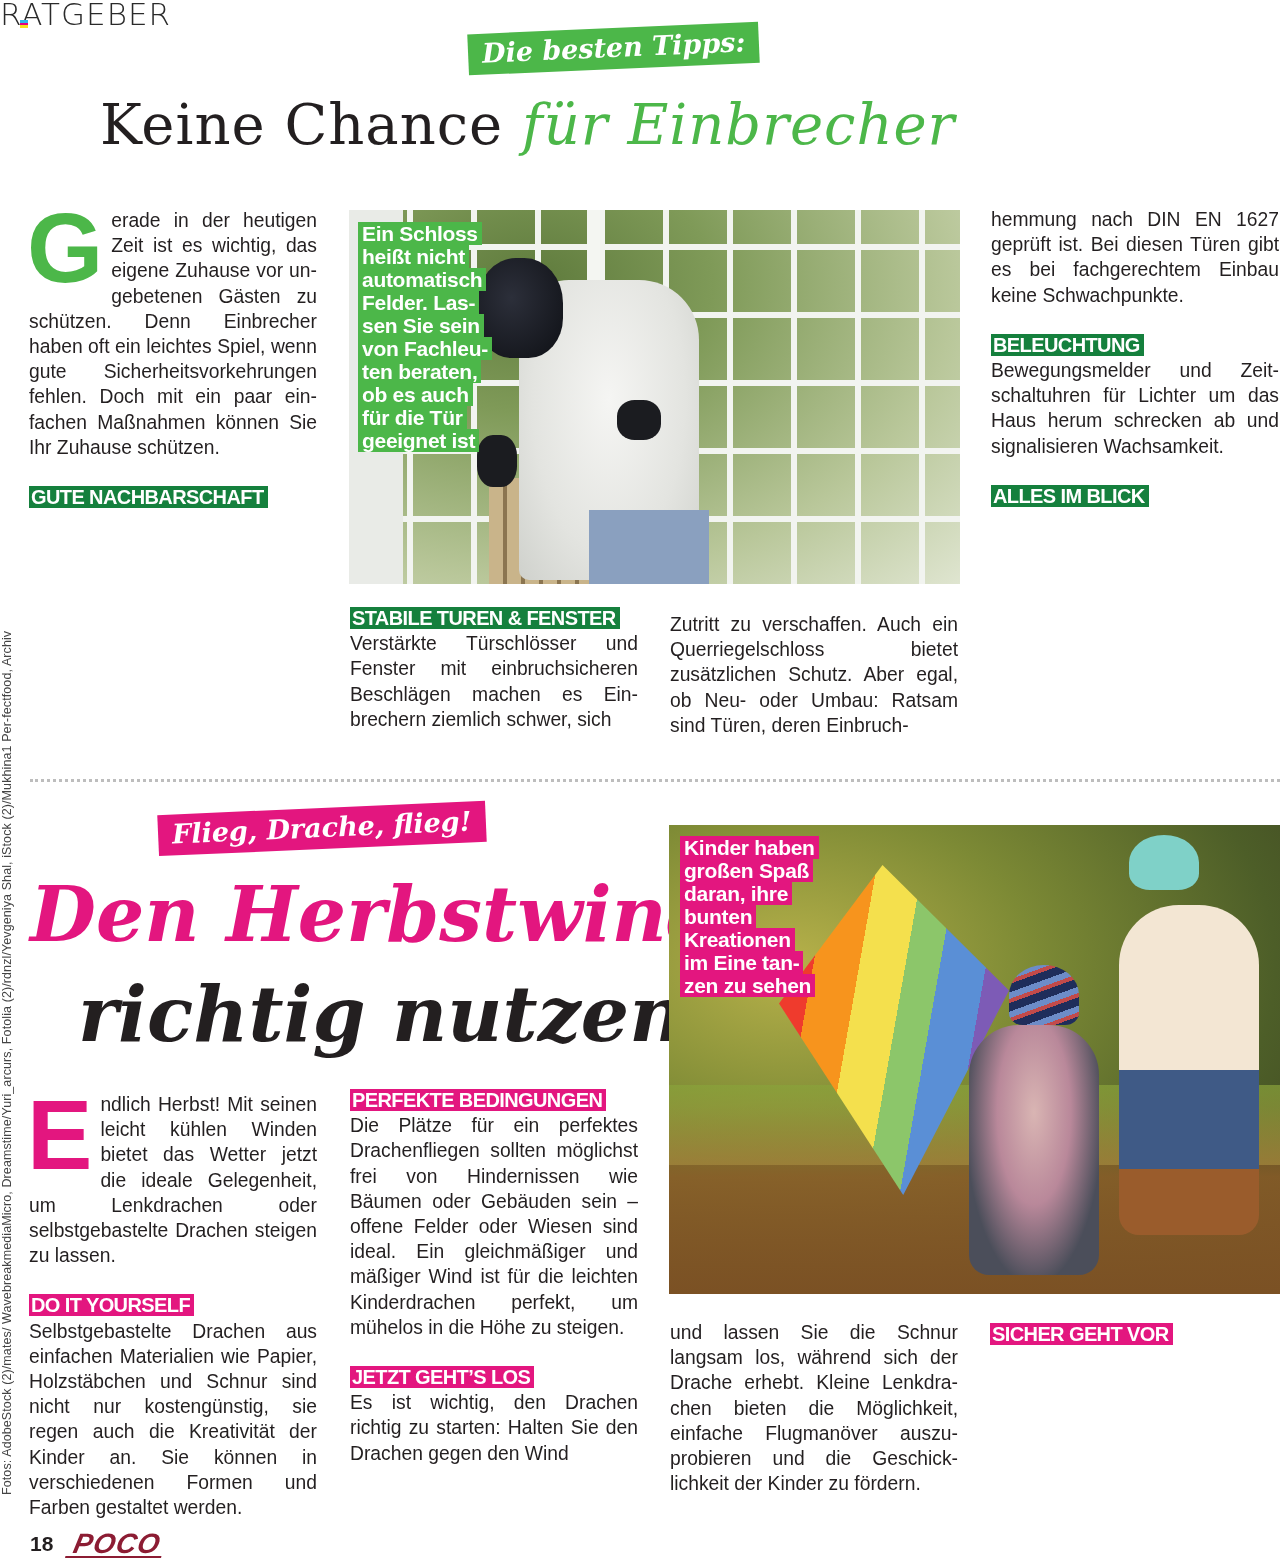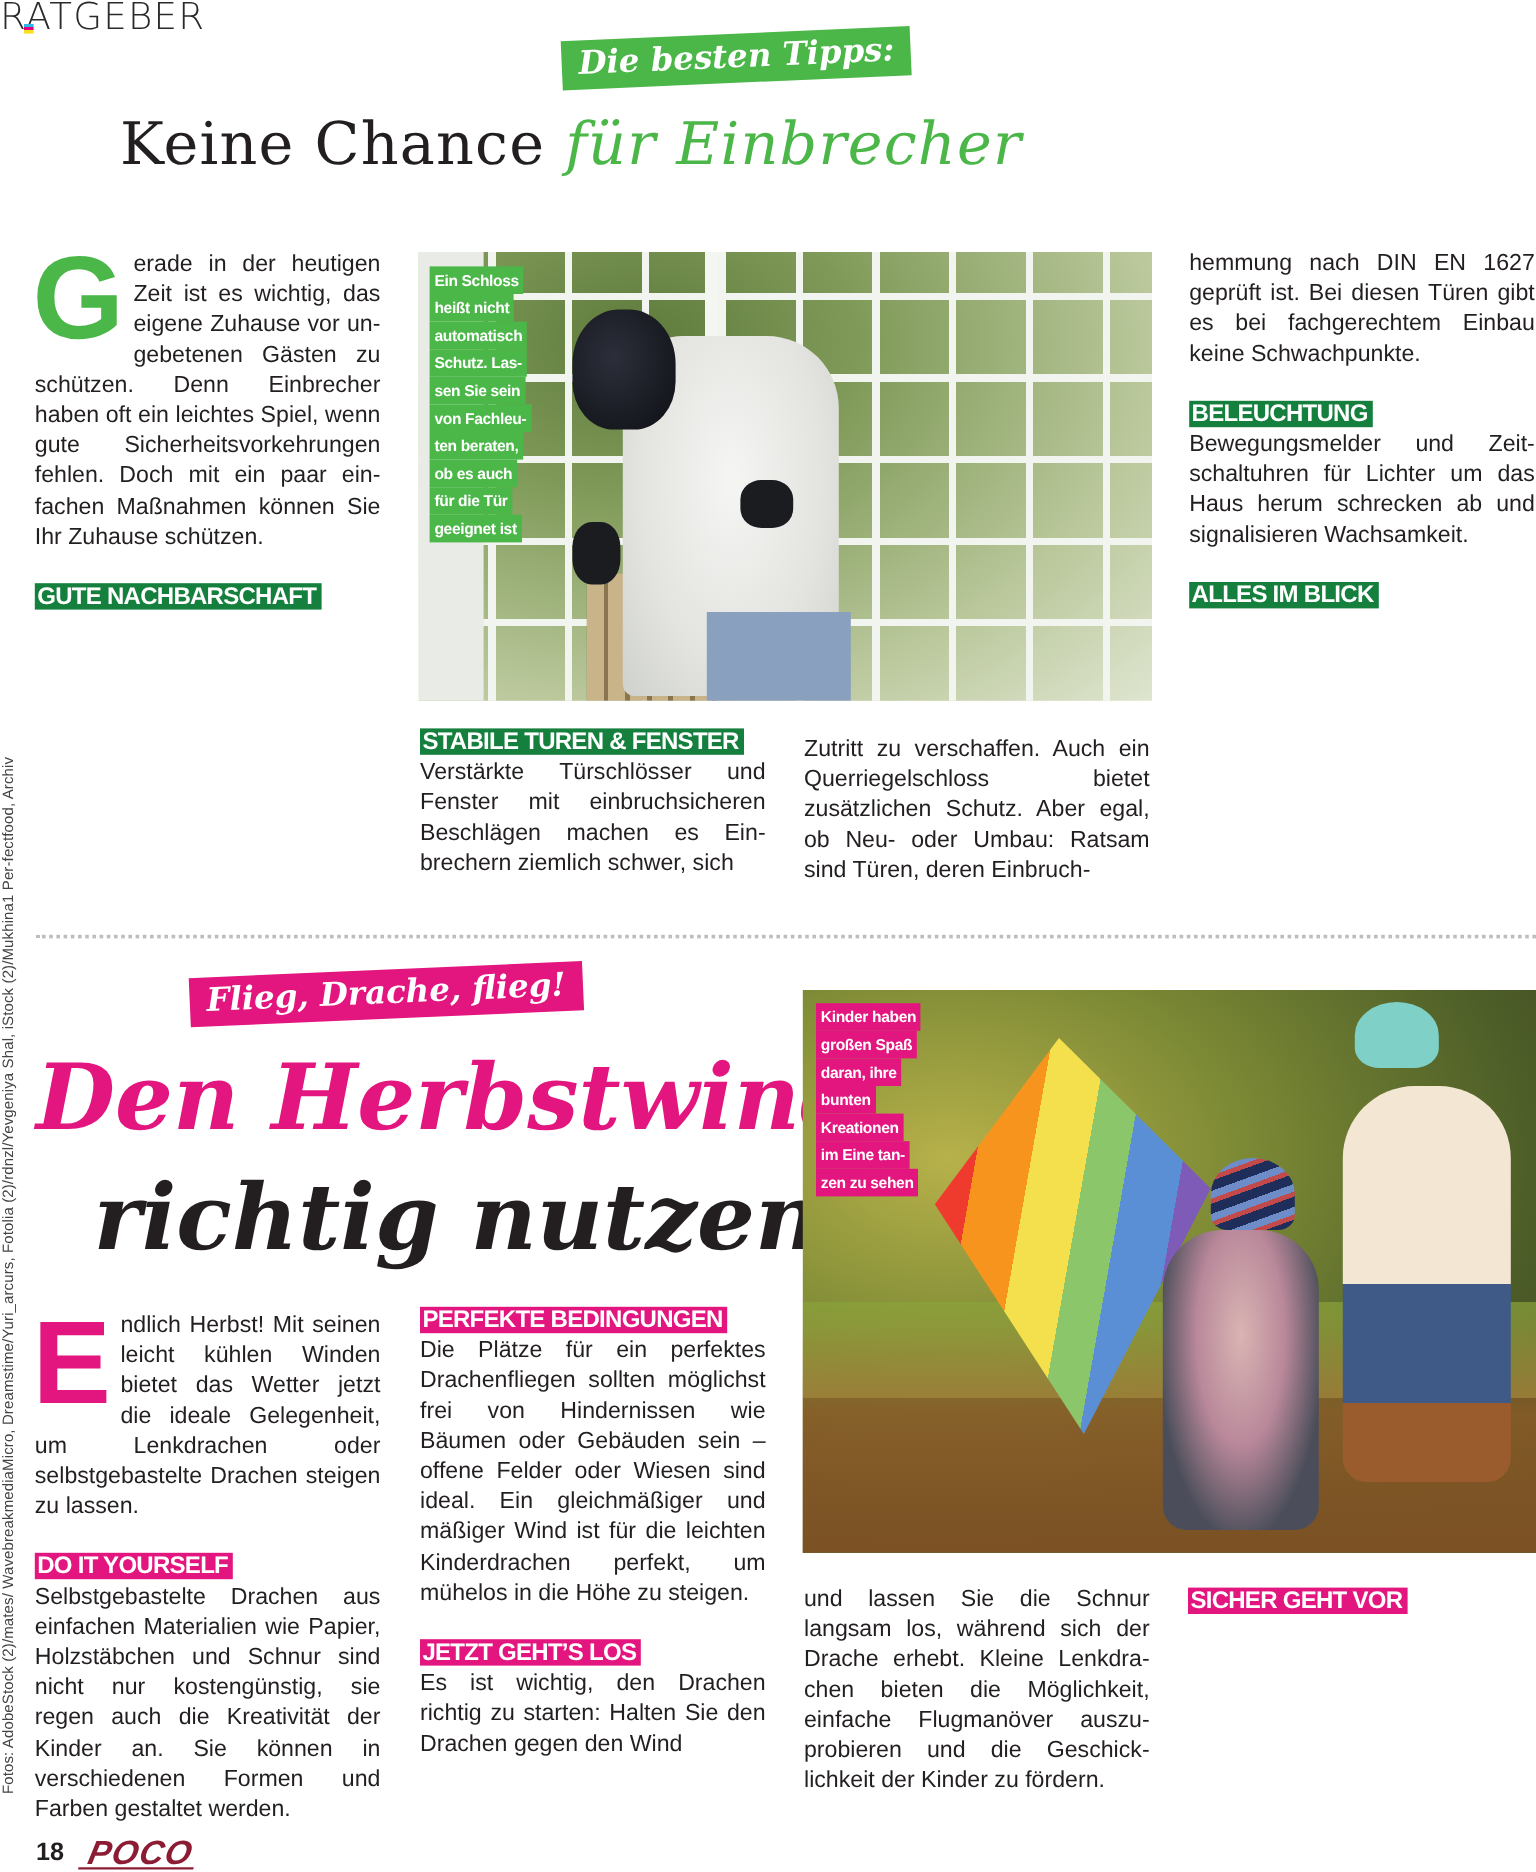--- a/index.html
+++ b/index.html
@@ -13,7 +13,7 @@
   .kicker.green { left: 468px; top: 28px; background: #4cb749; font-size: 27px; transform: rotate(-2.5deg); }
   .kicker.pink { left: 158px; top: 808px; background: #e3167f; font-size: 27px; transform: rotate(-2.5deg); }
 
-  .headline1 { position: absolute; left: 100px; top: 92px; font-family: "DejaVu Serif", serif; font-size: 49px; font-weight: 300; letter-spacing: 1px; white-space: nowrap; color: #231f20; }
+  .headline1 { position: absolute; left: 100px; top: 92px; font-family: "DejaVu Serif", serif; font-size: 56px; font-weight: 300; letter-spacing: 1px; white-space: nowrap; color: #231f20; }
   .headline1 .accent { color: #4cb749; font-style: italic; }
 
   .headline2a { position: absolute; left: 30px; top: 870px; font-family: "DejaVu Serif", serif; font-style: italic; font-size: 76px; color: #e3167f; white-space: nowrap; }

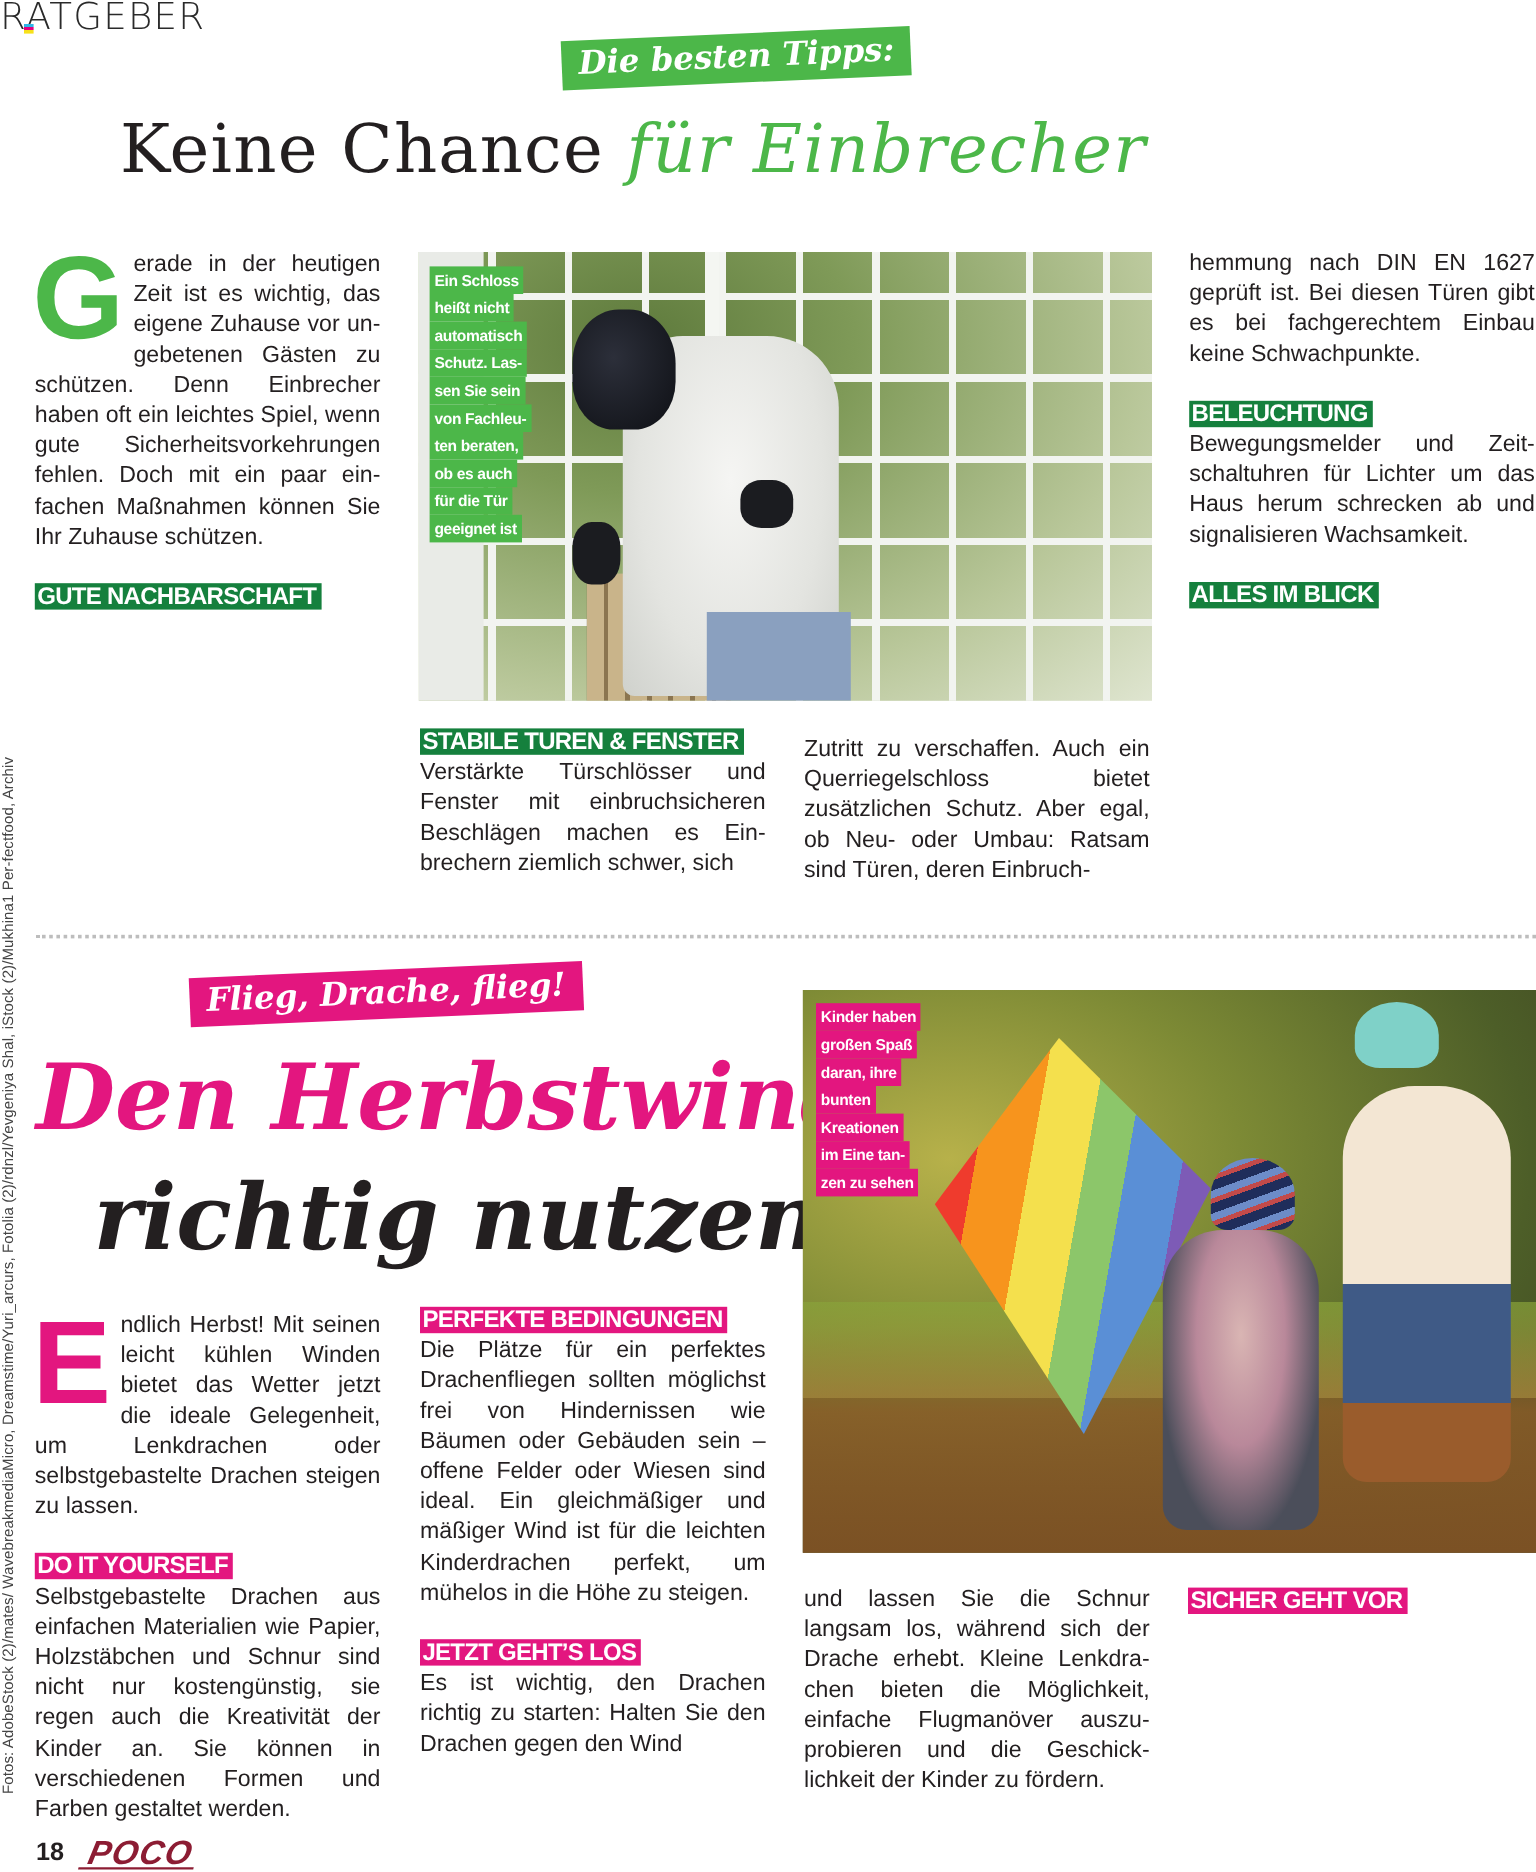--- a/index.html
+++ b/index.html
@@ -43,7 +43,7 @@
   .photo1 .glove { position: absolute; left: 128px; top: 225px; width: 40px; height: 52px; background: #1b1c20; border-radius: 40%; }
   .photo1 .glove2 { position: absolute; left: 268px; top: 190px; width: 44px; height: 40px; background: #1b1c20; border-radius: 40%; }
 
-  .caption { position: absolute; color: #fff; font-weight: bold; font-size: 13px; line-height: 23px; letter-spacing: -0.3px; }
+  .caption { position: absolute; color: #fff; font-weight: bold; font-size: 21px; line-height: 23px; letter-spacing: -0.3px; }
   .caption span { display: inline-block; padding: 0 4px; }
   .caption.green span { background: #4cb749; }
   .caption.pink span { background: #e3167f; }

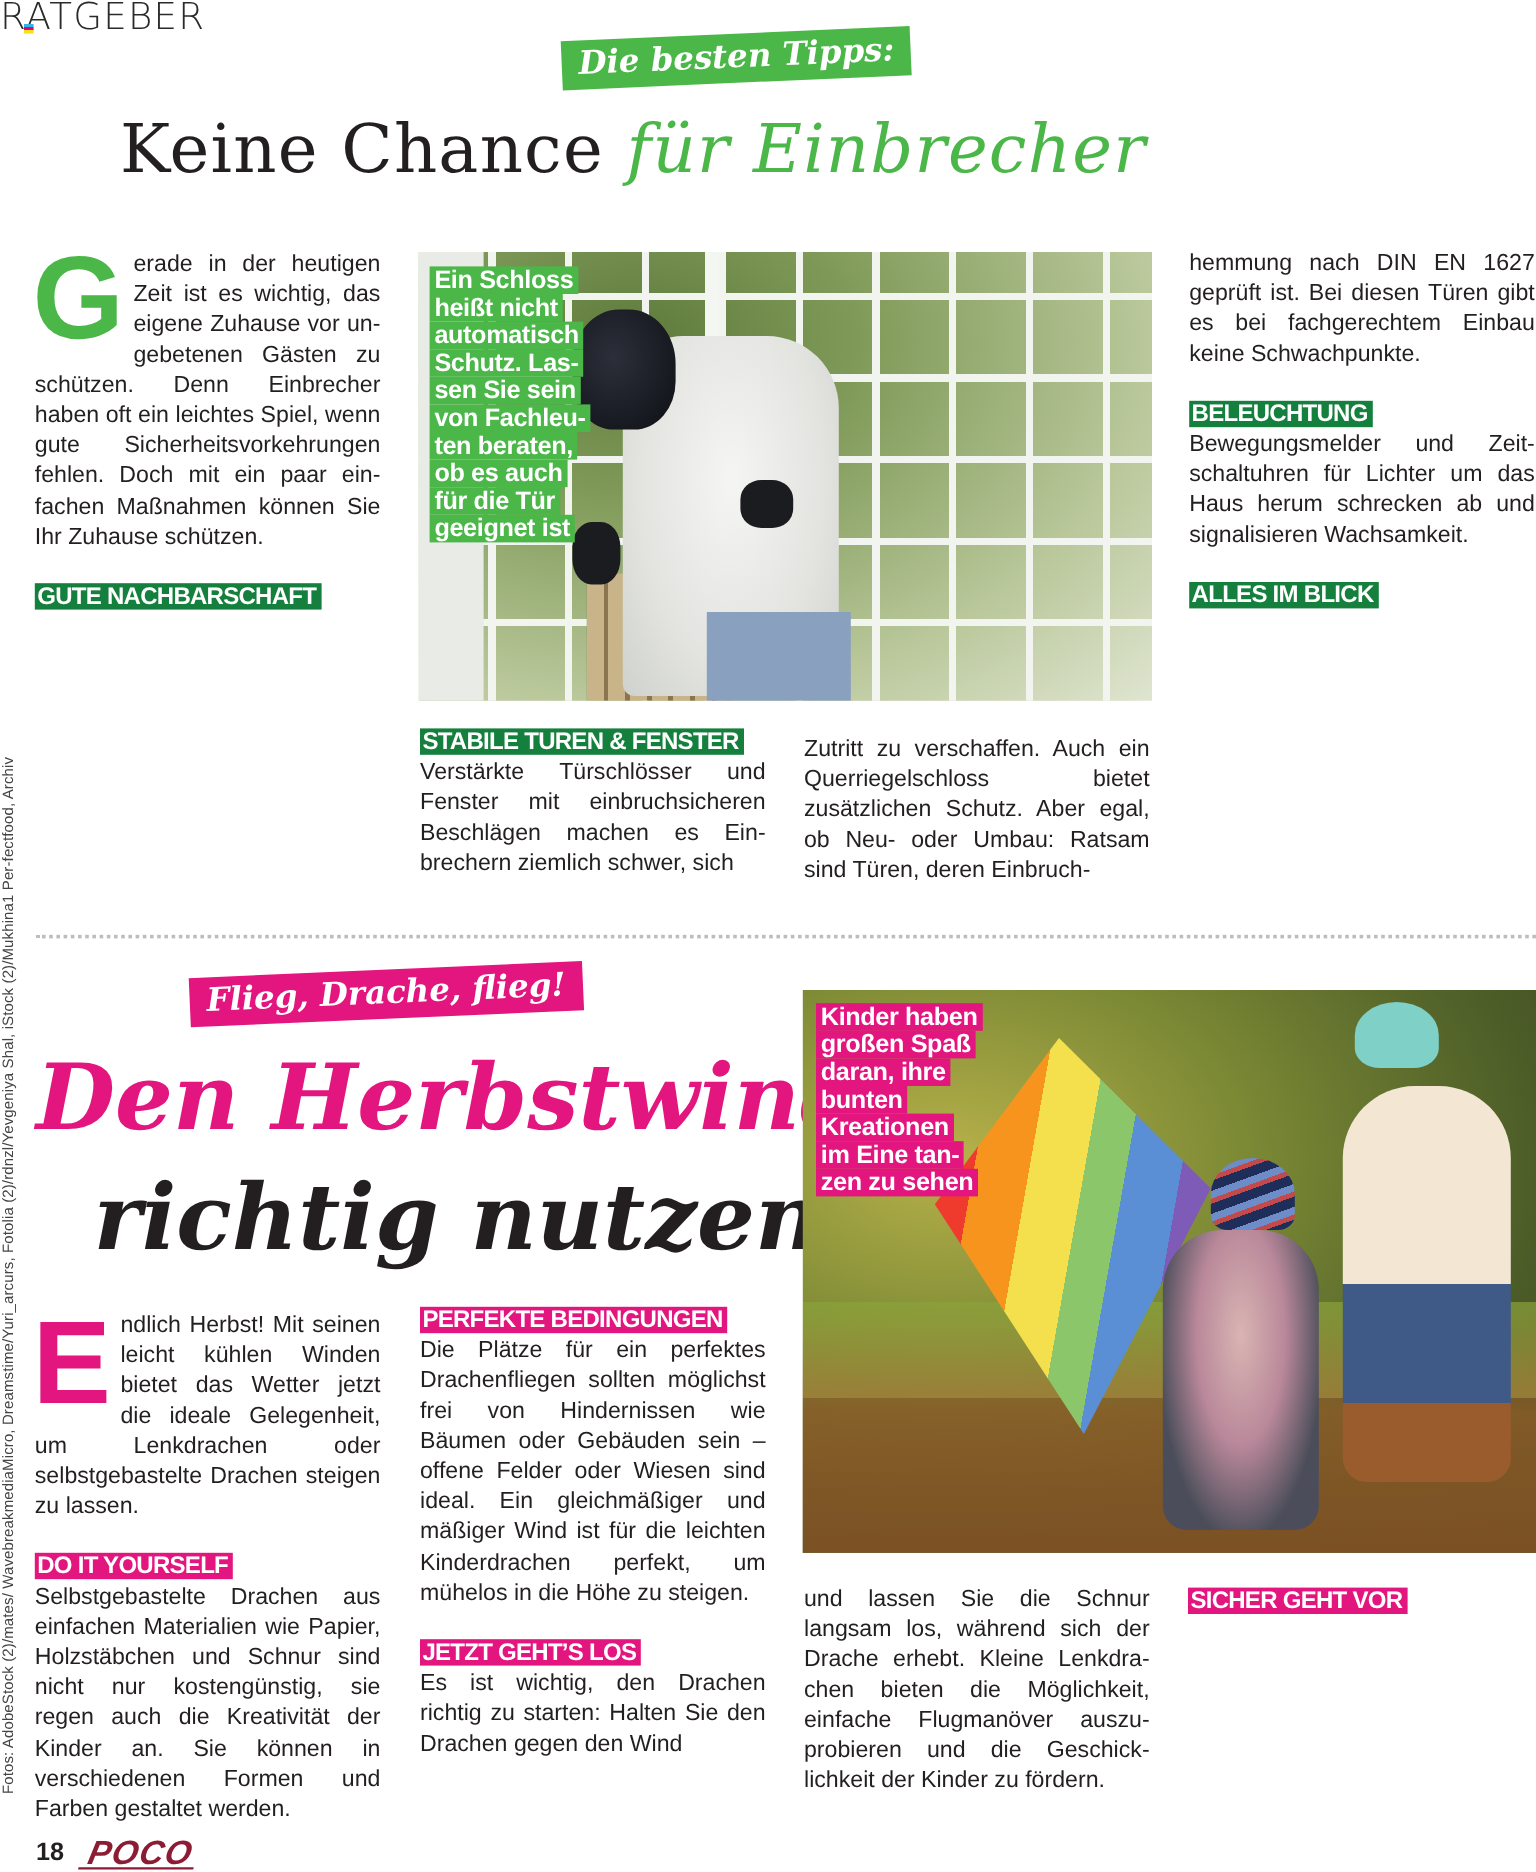--- a/index.html
+++ b/index.html
@@ -99,7 +99,7 @@
   <span>Ein Schloss</span><br>
   <span>heißt nicht</span><br>
   <span>automatisch</span><br>
-  <span>Schutz. Las-</span><br>
+  <span>Felder. Las-</span><br>
   <span>sen Sie sein</span><br>
   <span>von Fachleu-</span><br>
   <span>ten beraten,</span><br>

